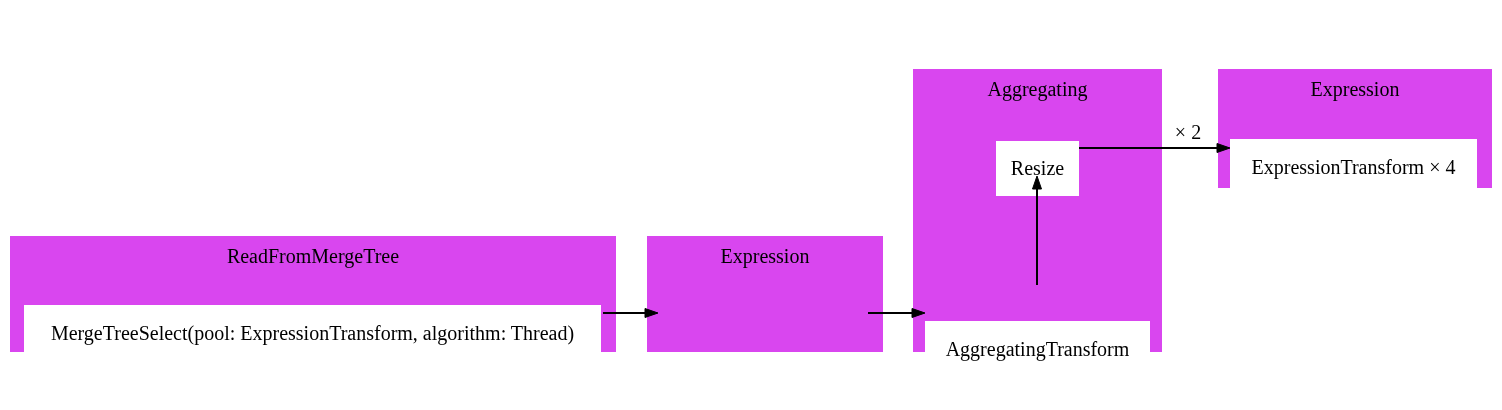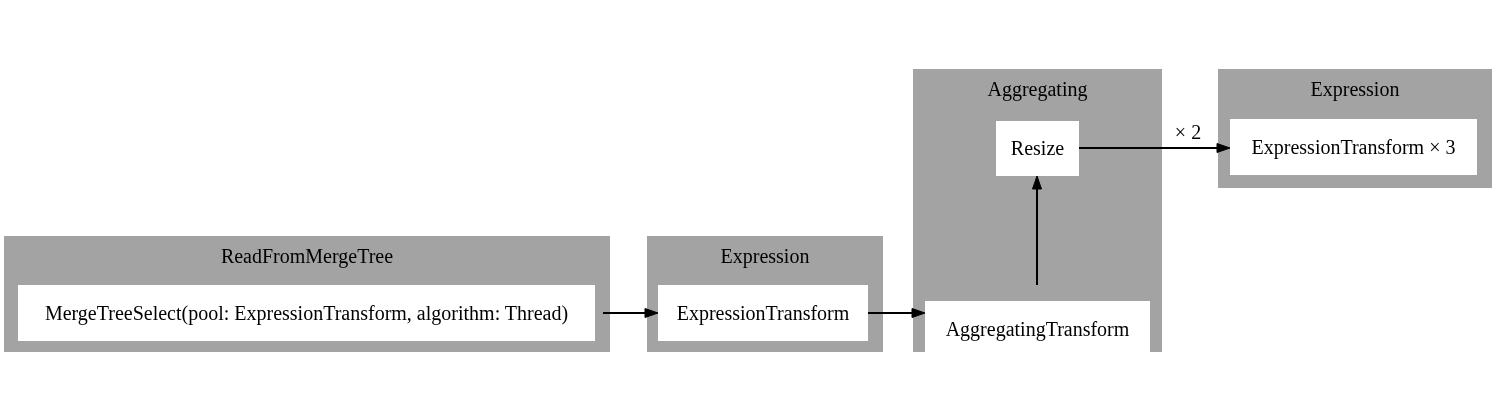--- a/index.html
+++ b/index.html
@@ -18,7 +18,7 @@
   }
   .cluster {
     position: absolute;
-    background: #a3a3a3;
+    background: #d946ef;
   }
   .cluster-title {
     position: absolute;

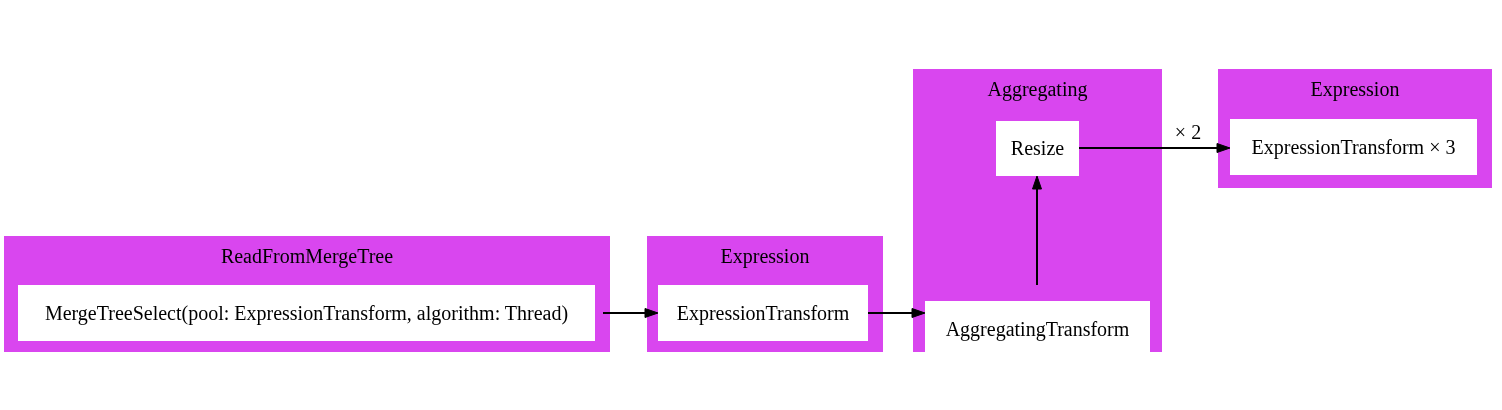--- a/index.html
+++ b/index.html
@@ -38,6 +38,7 @@
     justify-content: center;
     font-size: 20px;
     white-space: nowrap;
+    margin-top: 20px;
   }
   .edge-layer {
     position: absolute;

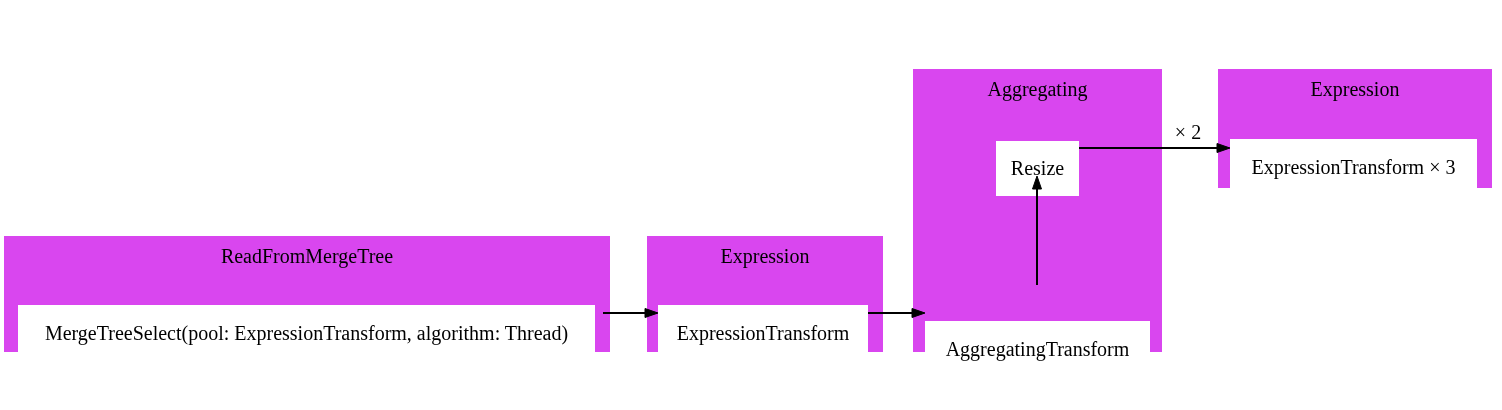--- a/index.html
+++ b/index.html
@@ -91,7 +91,7 @@
 
   <div class="cluster" style="left:1218px; top:69px; width:274px; height:119px;">
     <div class="cluster-title">Expression</div>
-    <div class="node" style="left:12px; top:50px; width:247px; height:56px;">ExpressionTransform × 3</div>
+    <div class="node" style="left:12px; top:50px; width:247px; height:56px;">ExpressionTransform × 4</div>
   </div>
 
   <svg class="edge-layer" viewBox="0 0 1502 410" xmlns="http://www.w3.org/2000/svg">

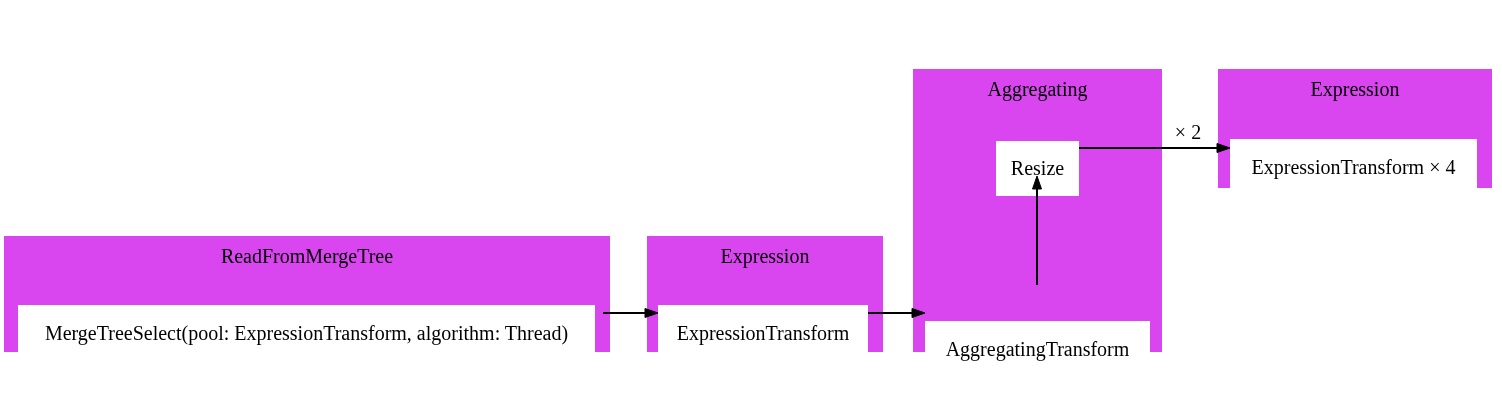--- a/index.html
+++ b/index.html
@@ -73,7 +73,7 @@
 
 <div class="canvas">
 
-  <div class="cluster" style="left:4px; top:236px; width:606px; height:116px;">
+  <div class="cluster" style="left:10px; top:236px; width:606px; height:116px;">
     <div class="cluster-title">ReadFromMergeTree</div>
     <div class="node" style="left:14px; top:49px; width:577px; height:56px;">MergeTreeSelect(pool: ExpressionTransform, algorithm: Thread)</div>
   </div>

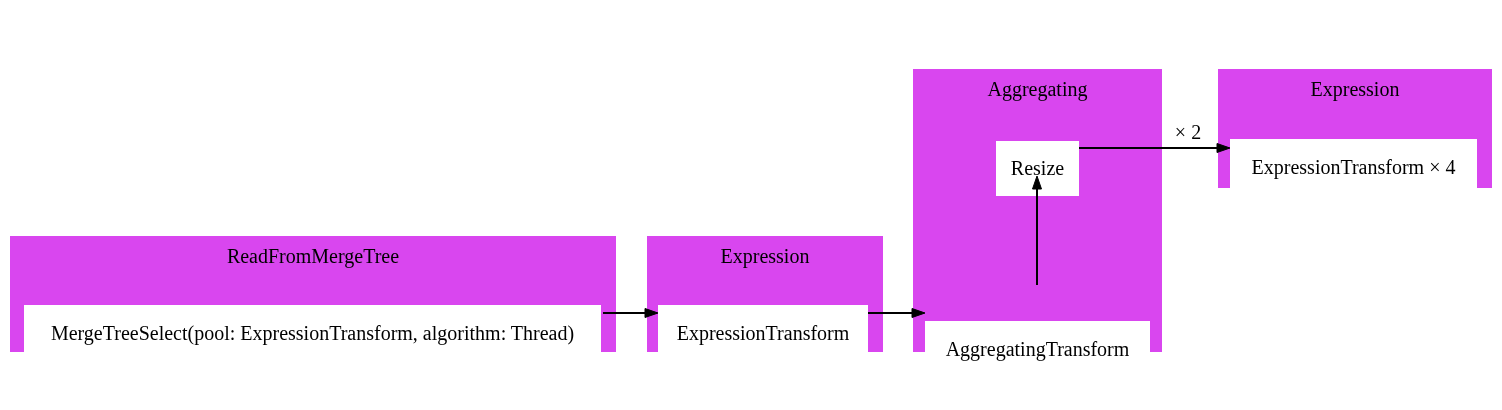--- a/index.html
+++ b/index.html
@@ -80,7 +80,6 @@
 
   <div class="cluster" style="left:647px; top:236px; width:236px; height:116px;">
     <div class="cluster-title">Expression</div>
-    <div class="node" style="left:11px; top:49px; width:210px; height:56px;">ExpressionTransform</div>
   </div>
 
   <div class="cluster" style="left:913px; top:69px; width:249px; height:283px;">

